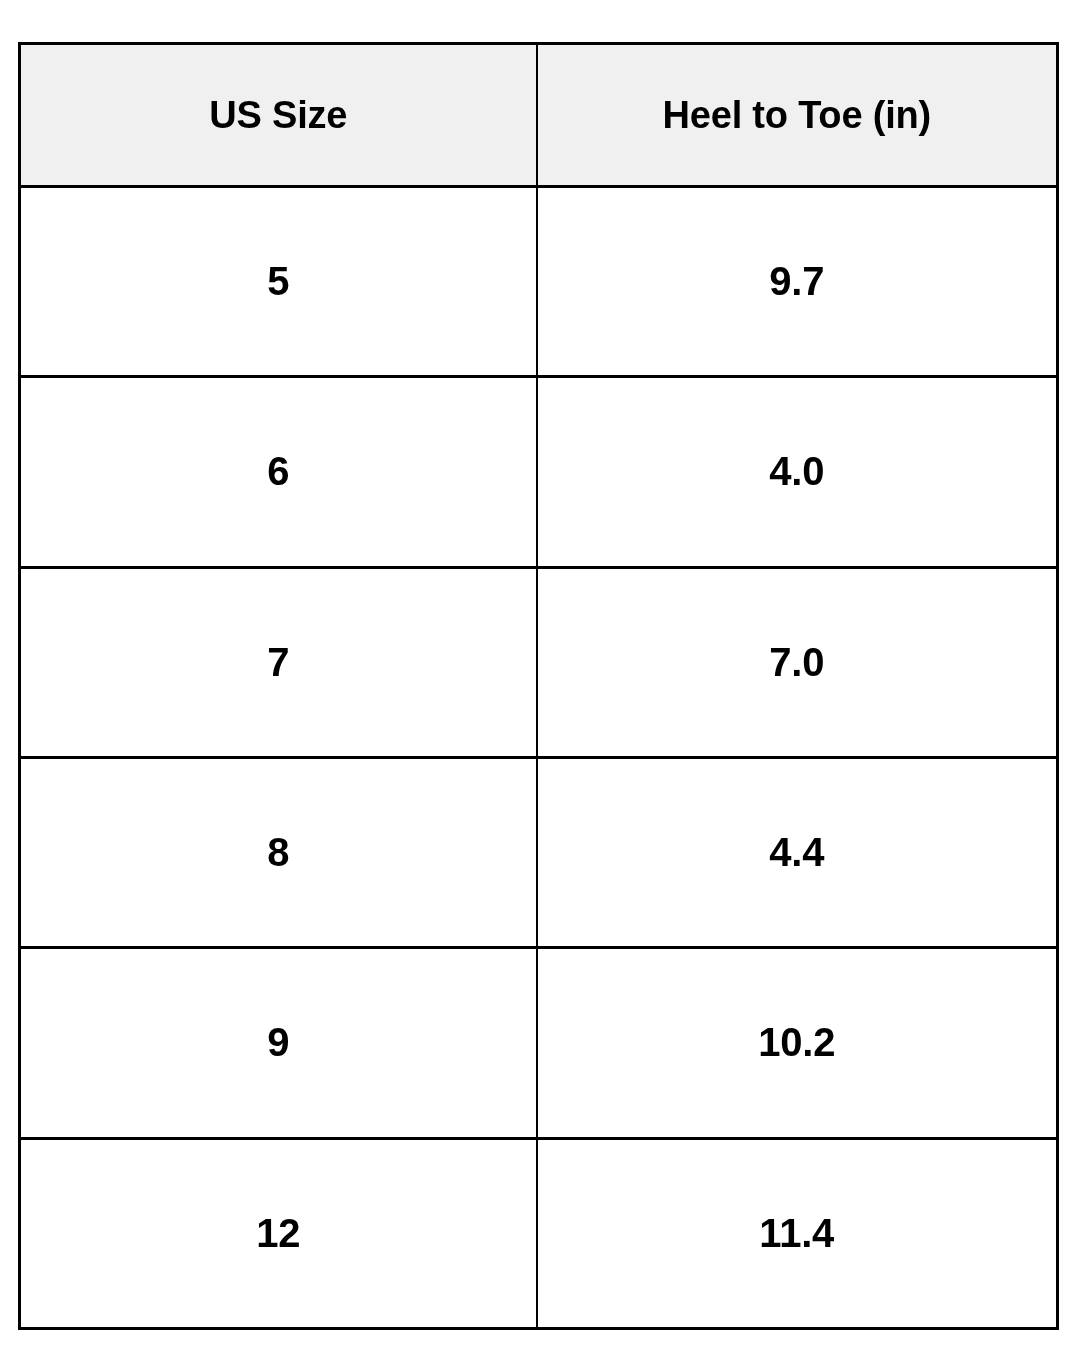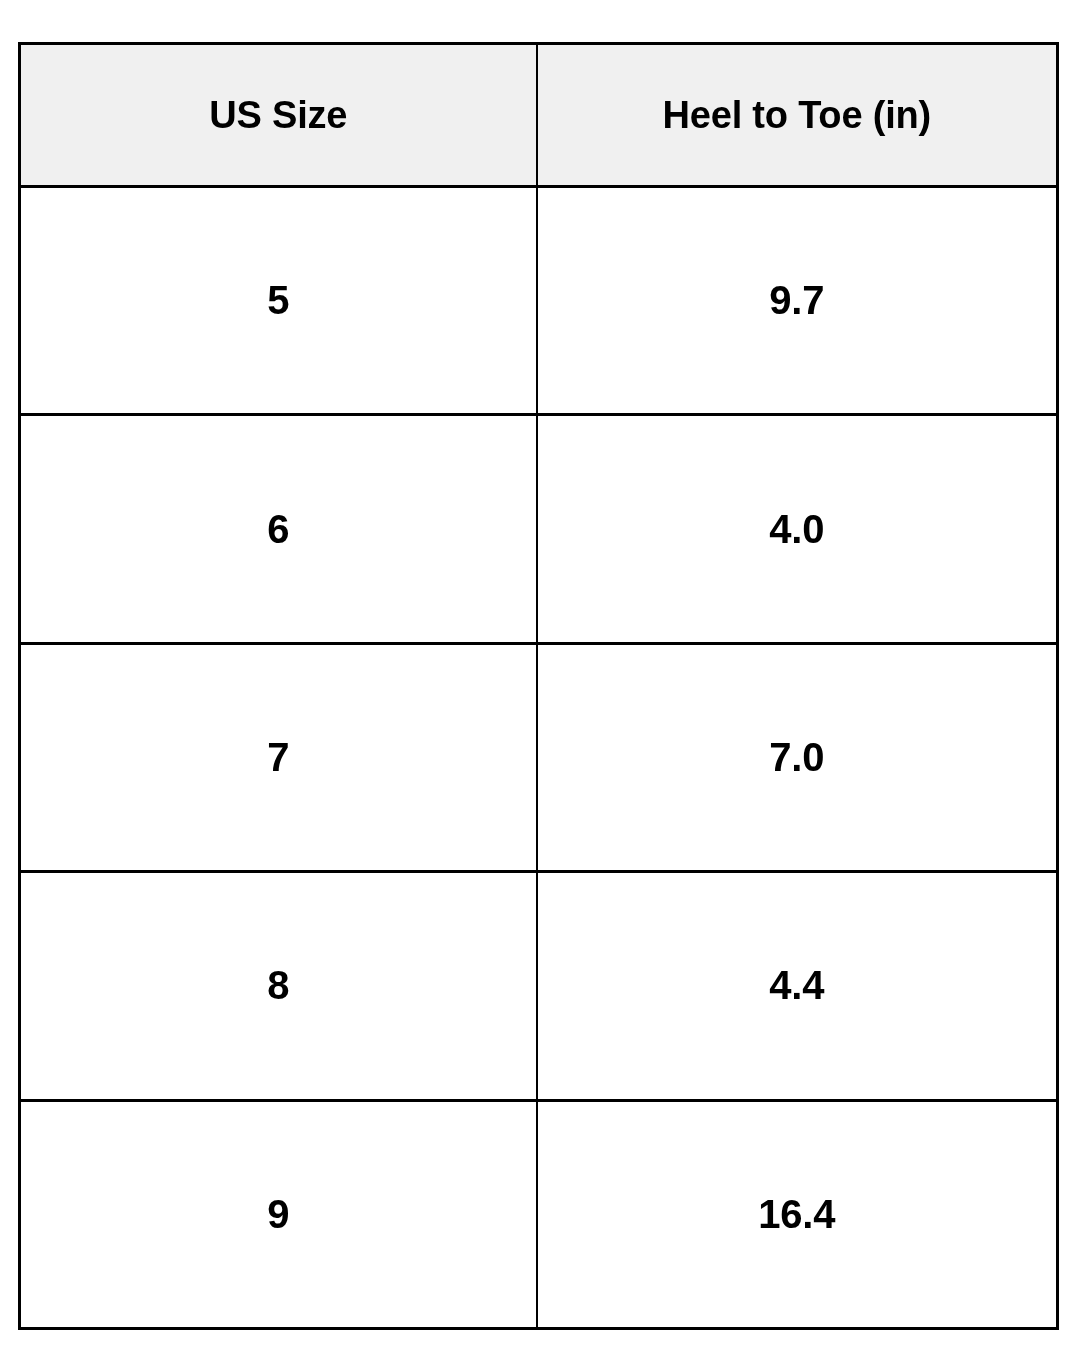--- a/index.html
+++ b/index.html
@@ -108,7 +108,7 @@
       </tr>
       <tr>
         <td class="col-a">9</td>
-        <td class="col-b">16.4</td>
+        <td class="col-b">10.2</td>
       </tr>
     </tbody>
   </table>

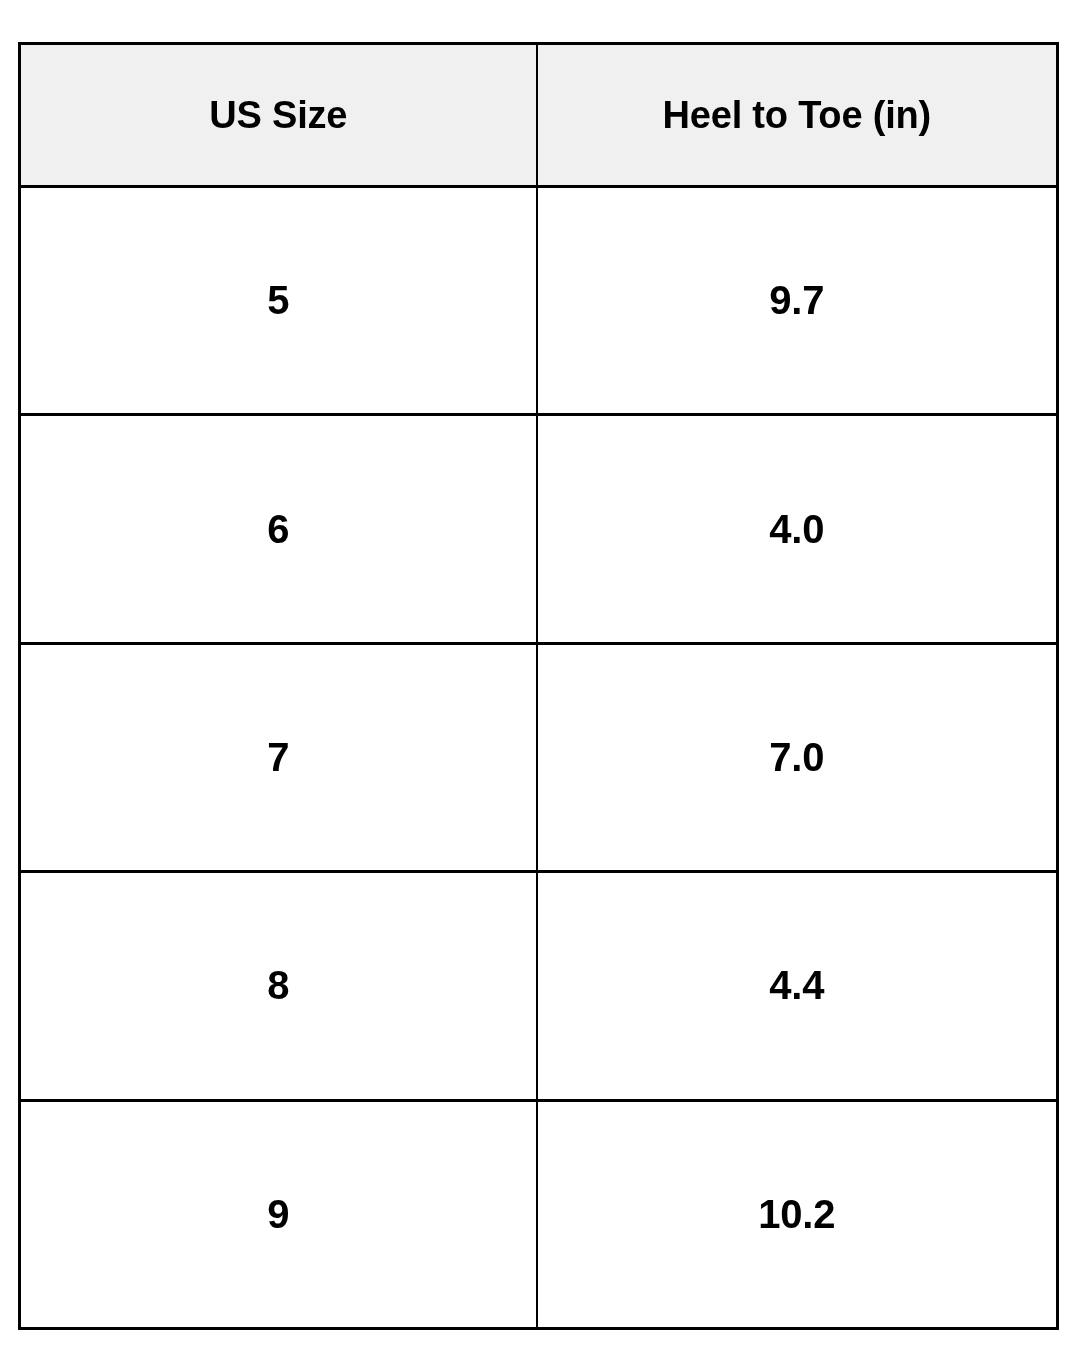--- a/index.html
+++ b/index.html
@@ -110,6 +110,10 @@
         <td class="col-a">9</td>
         <td class="col-b">10.2</td>
       </tr>
+      <tr>
+        <td class="col-a">12</td>
+        <td class="col-b">11.4</td>
+      </tr>
     </tbody>
   </table>
 

